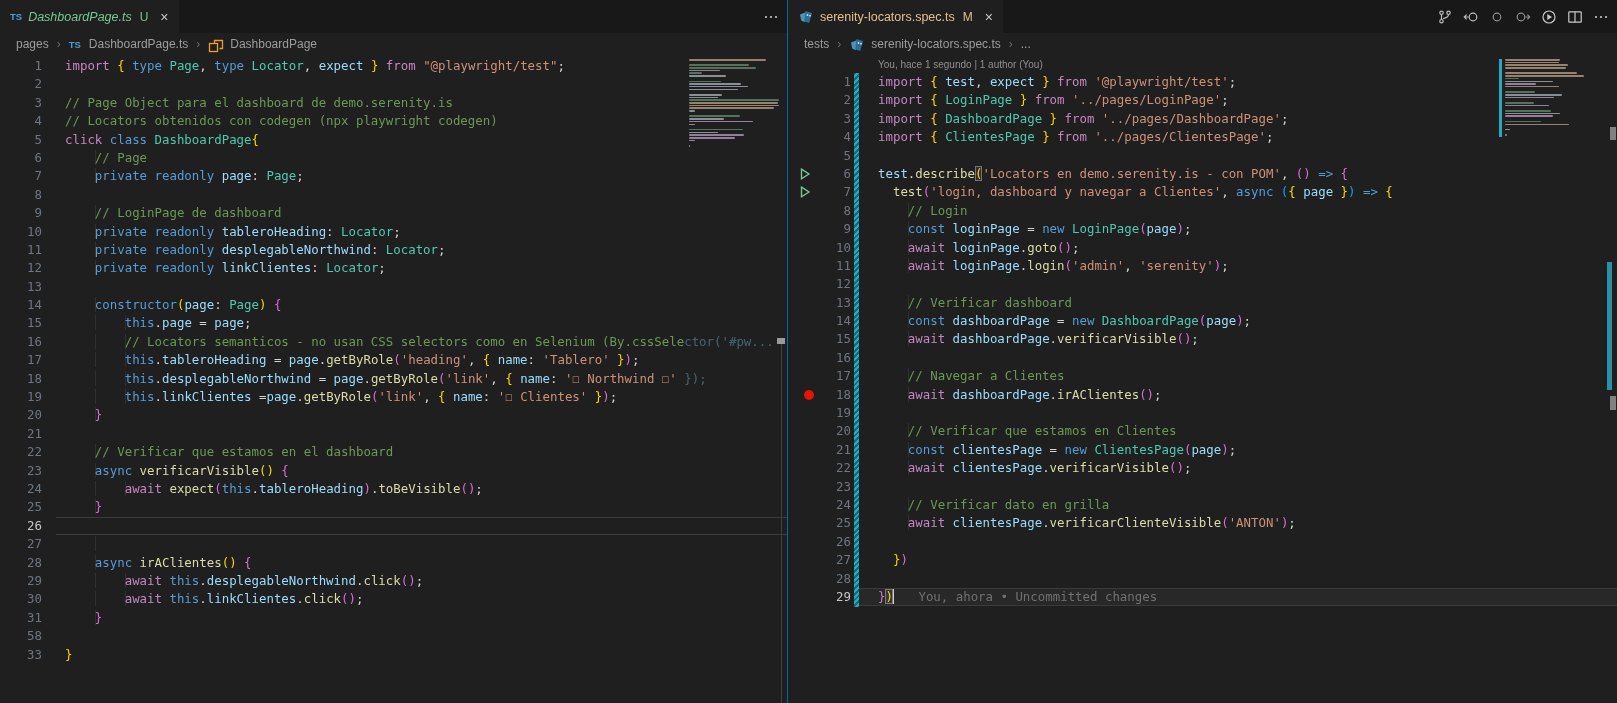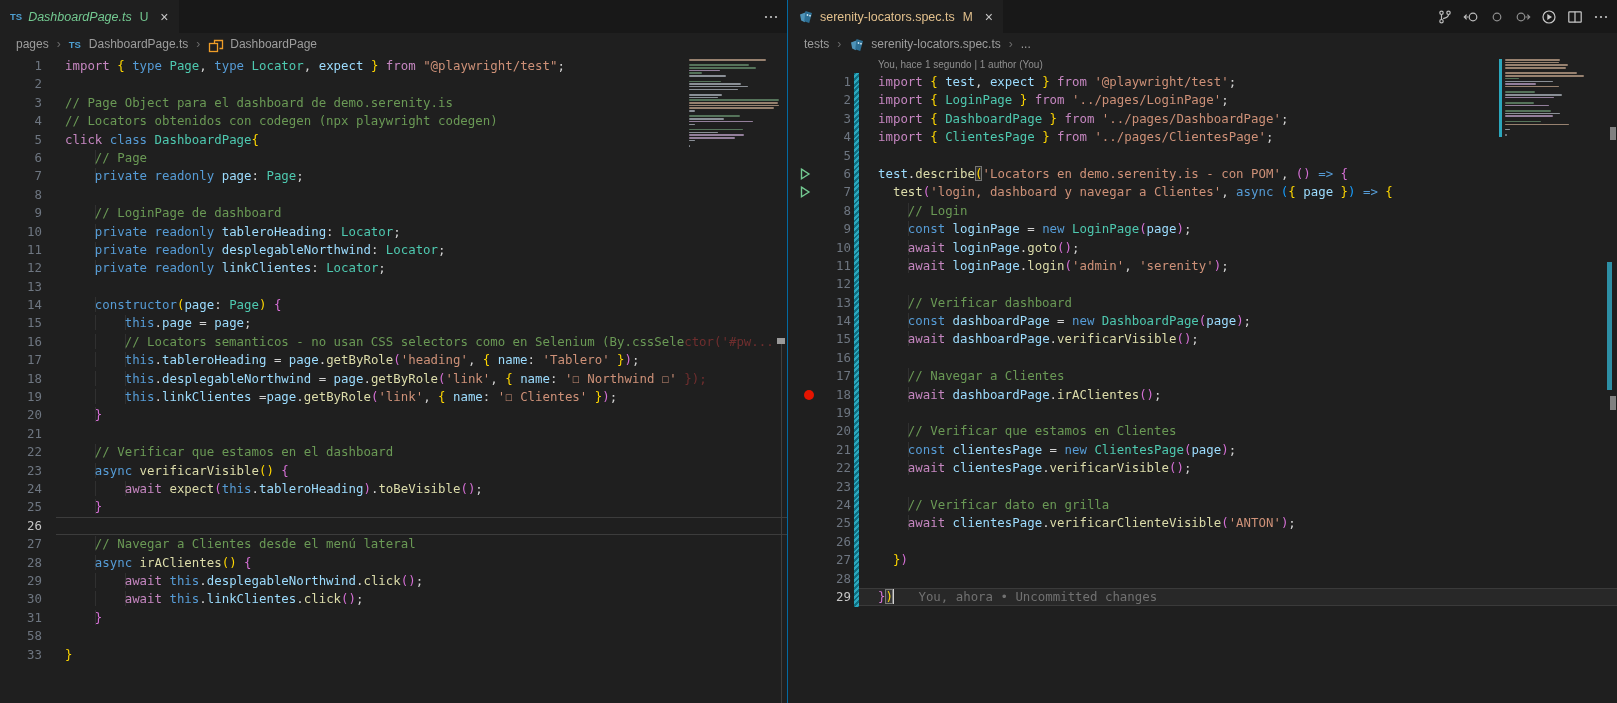--- a/index.html
+++ b/index.html
@@ -46,7 +46,7 @@
   .c-kw{color:#C586C0;} .c-kb{color:#569CD6;} .c-ty{color:#4EC9B0;} .c-fn{color:#DCDCAA;}
   .c-vr{color:#9CDCFE;} .c-st{color:#CE9178;} .c-cm{color:#6A9955;} .c-pl{color:#D4D4D4;}
   .c-b1{color:#FFD700;} .c-b2{color:#D670D6;} .c-b3{color:#179FFF;}
-  .c-gh{color:#ef4444;opacity:.38;}
+  .c-gh{color:#7dd3fc;opacity:.38;}
   .c-box{outline:1px solid #767676;outline-offset:-1px;background:rgba(110,110,110,.2);}
   .c-blame{color:#6b6b6b;margin-left:24px;font-family:"DejaVu Sans Mono", monospace;}
   .c-cursor{display:inline-block;width:1.5px;height:15px;background:#cfcfcf;vertical-align:-3px;}

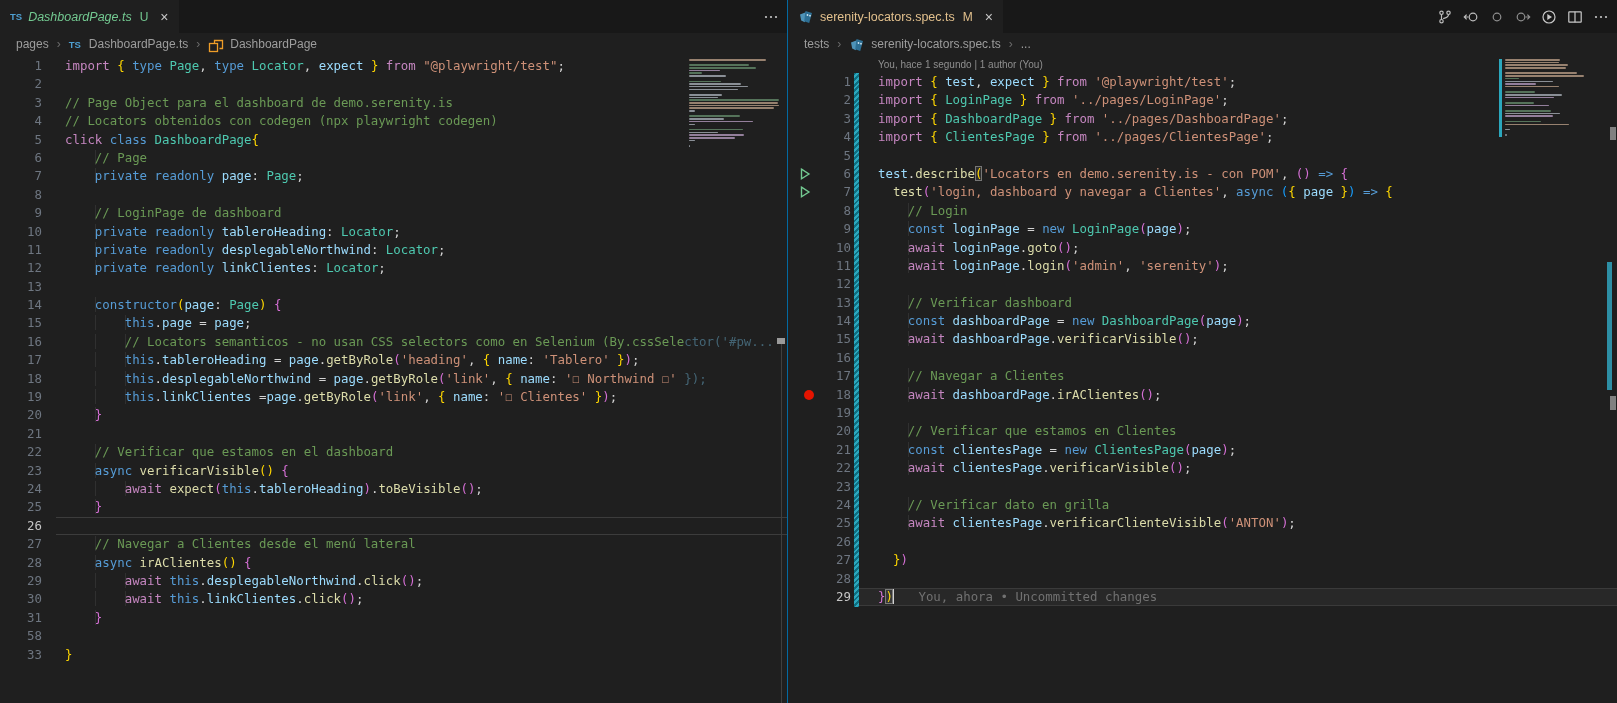--- a/index.html
+++ b/index.html
@@ -130,7 +130,7 @@
           <div class="line"><span class="num">24</span><span class="codewrap"><span class="g">    </span><span class="g">    </span><span class="c-kw">await </span><span class="c-fn">expect</span><span class="c-b2">(</span><span class="c-kb">this</span><span class="c-pl">.</span><span class="c-vr">tableroHeading</span><span class="c-b2">)</span><span class="c-pl">.</span><span class="c-fn">toBeVisible</span><span class="c-b2">()</span><span class="c-pl">;</span></span></div>
           <div class="line"><span class="num">25</span><span class="codewrap"><span class="g">    </span><span class="c-b2">}</span></span></div>
           <div class="line current cur-left"><span class="num">26</span><span class="codewrap"></span></div>
-          <div class="line"><span class="num">27</span><span class="codewrap"><span class="g">    </span><span class="c-cm">// Navegar a Clientes desde el menú lateral</span></span></div>
+          <div class="line"><span class="num">27</span><span class="codewrap"><span class="g">    </span></span></div>
           <div class="line"><span class="num">28</span><span class="codewrap"><span class="g">    </span><span class="c-kb">async </span><span class="c-fn">irAClientes</span><span class="c-b1">()</span><span class="c-pl"> </span><span class="c-b2">{</span></span></div>
           <div class="line"><span class="num">29</span><span class="codewrap"><span class="g">    </span><span class="g">    </span><span class="c-kw">await </span><span class="c-kb">this</span><span class="c-pl">.</span><span class="c-vr">desplegableNorthwind</span><span class="c-pl">.</span><span class="c-fn">click</span><span class="c-b2">()</span><span class="c-pl">;</span></span></div>
           <div class="line"><span class="num">30</span><span class="codewrap"><span class="g">    </span><span class="g">    </span><span class="c-kw">await </span><span class="c-kb">this</span><span class="c-pl">.</span><span class="c-vr">linkClientes</span><span class="c-pl">.</span><span class="c-fn">click</span><span class="c-b2">()</span><span class="c-pl">;</span></span></div>

